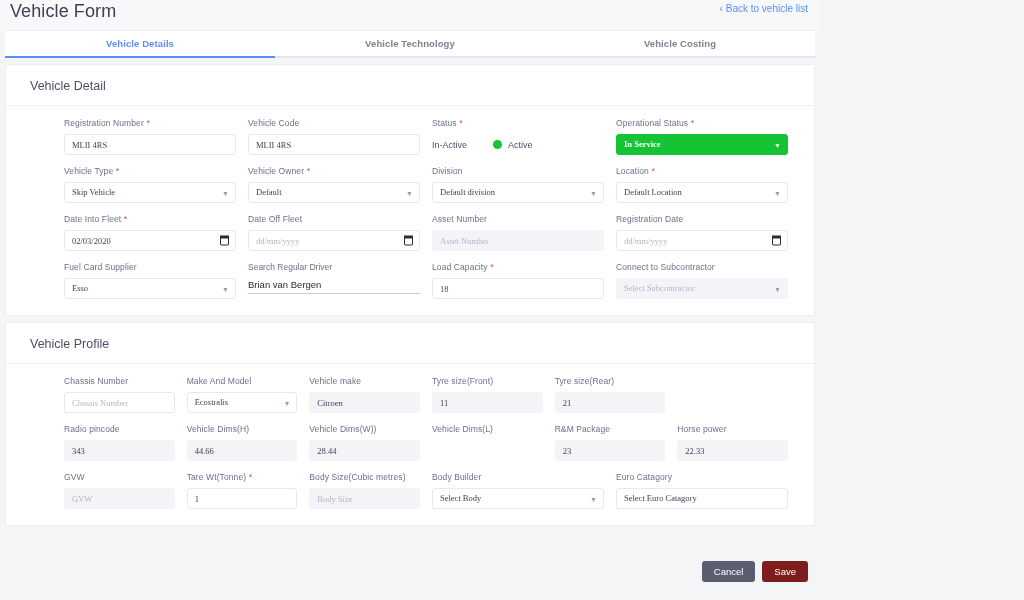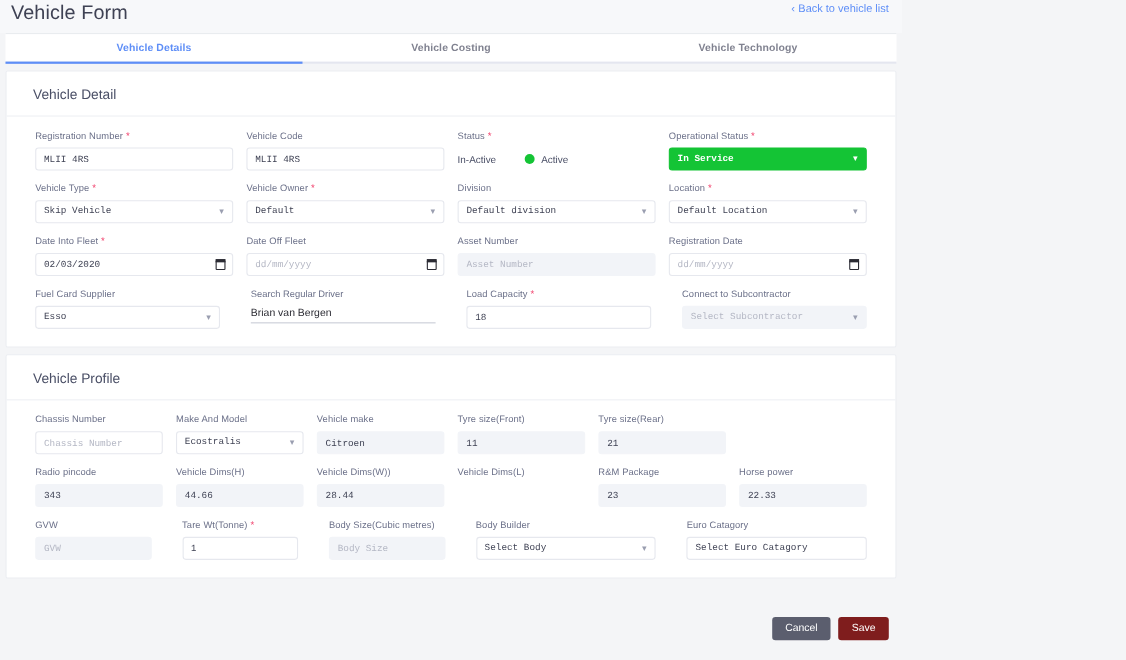--- a/index.html
+++ b/index.html
@@ -262,8 +262,8 @@
 
   <div class="tabs">
     <div class="tab active">Vehicle Details</div>
+    <div class="tab">Vehicle Technology</div>
     <div class="tab">Vehicle Costing</div>
-    <div class="tab">Vehicle Technology</div>
   </div>
 
   <div class="card">

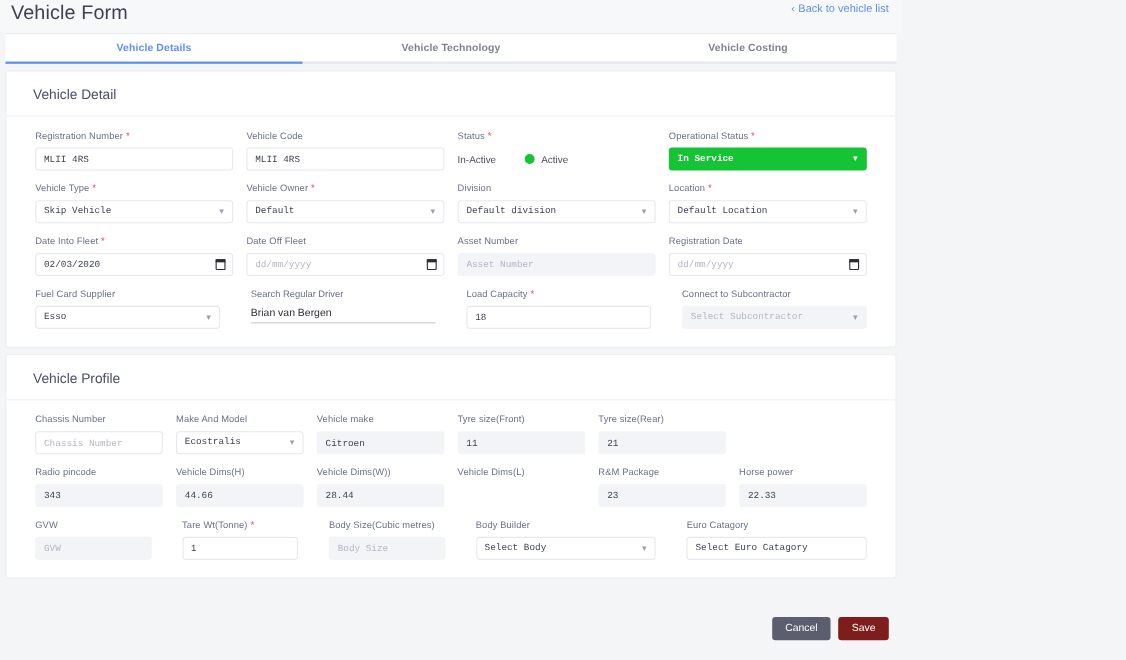--- a/index.html
+++ b/index.html
@@ -92,6 +92,7 @@
   .row {
     display: flex;
     margin-bottom: 11px;
+    margin-left: 32px;
   }
   .row:last-child { margin-bottom: 0; gap: 16px; }
   .col { padding: 0 6px; }

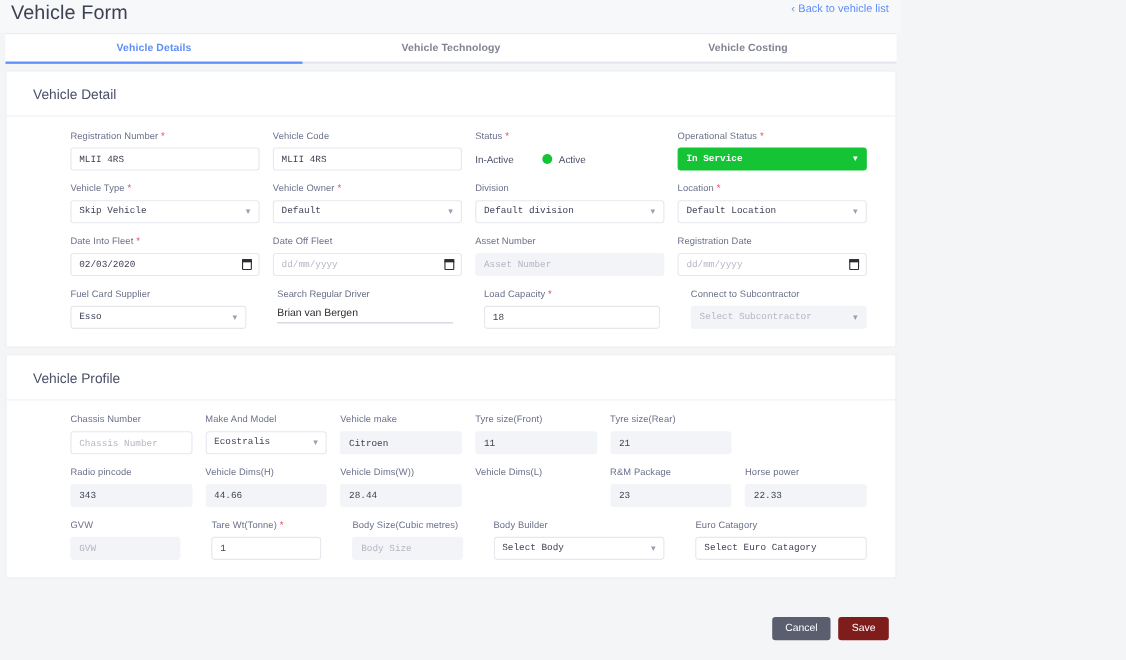--- a/index.html
+++ b/index.html
@@ -116,7 +116,7 @@
     border: 1px solid #e6e8ee;
     border-radius: 3px;
     background: #ffffff;
-    font-family: Liberation Mono, monospace;
+    font-family: Liberation Serif, serif;
     font-size: 8.5px;
     color: #3f4254;
     padding: 0 7px;

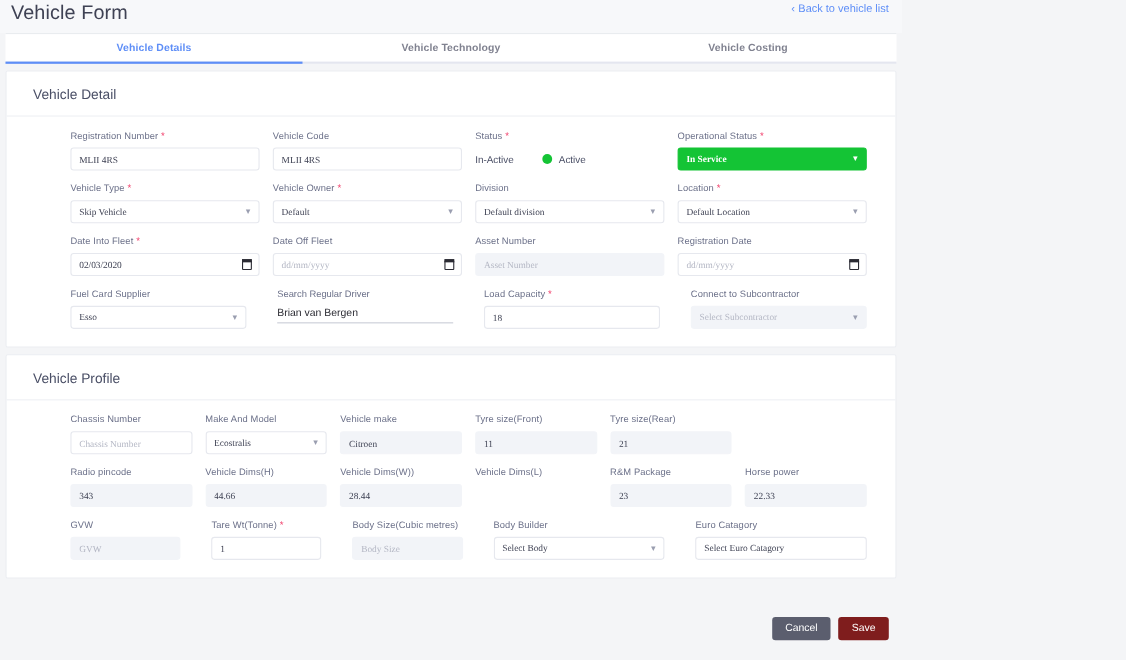--- a/index.html
+++ b/index.html
@@ -94,7 +94,7 @@
     margin-bottom: 11px;
     margin-left: 32px;
   }
-  .row:last-child { margin-bottom: 0; gap: 16px; }
+  .row:last-child { margin-bottom: 0; }
   .col { padding: 0 6px; }
   .col-2 { width: 25%; }
   .col-3 { width: 16.666%; }

